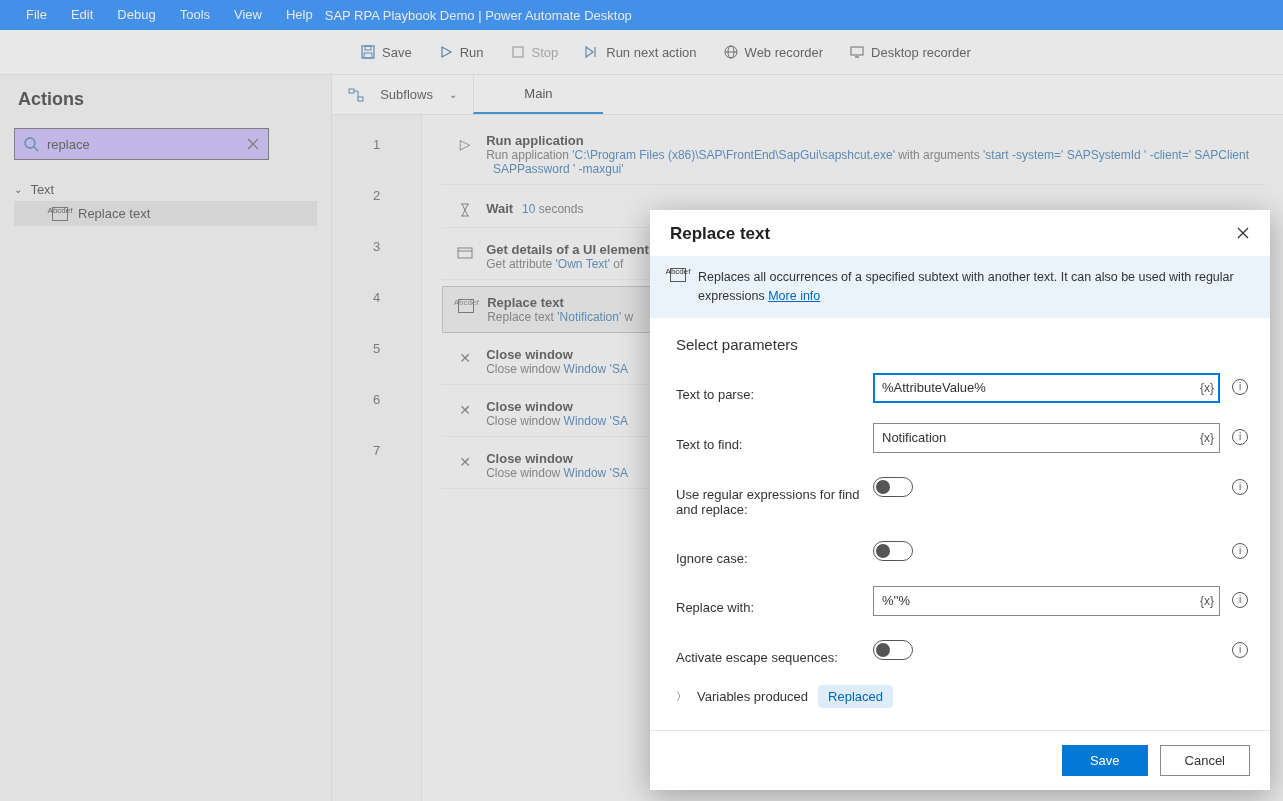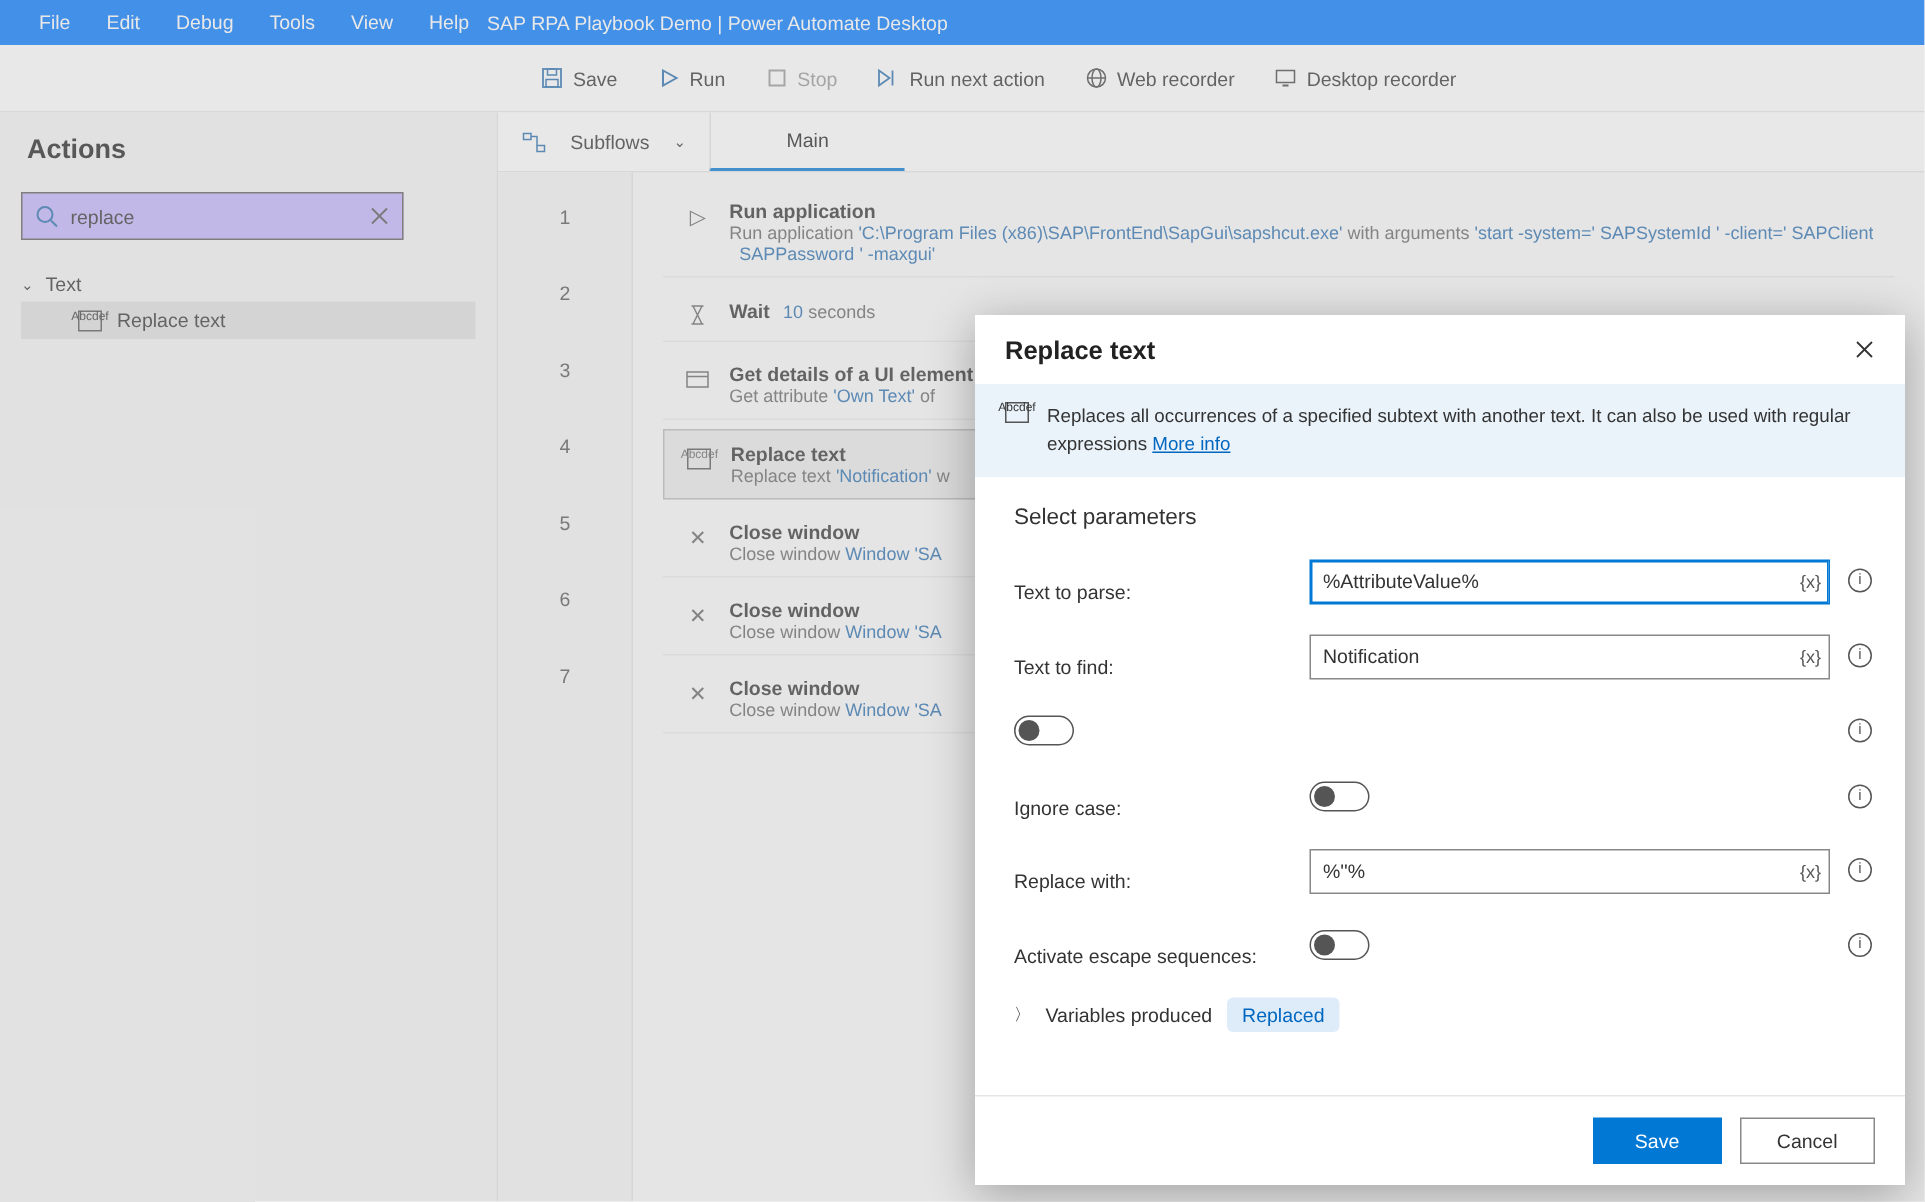--- a/index.html
+++ b/index.html
@@ -325,6 +325,7 @@
     </div>
 
     <div class="param-row">
+      <div class="param-label">Use regular expressions for find and replace:</div>
       <div class="param-input-wrap">
           <div class="toggle"></div>
         </div>

